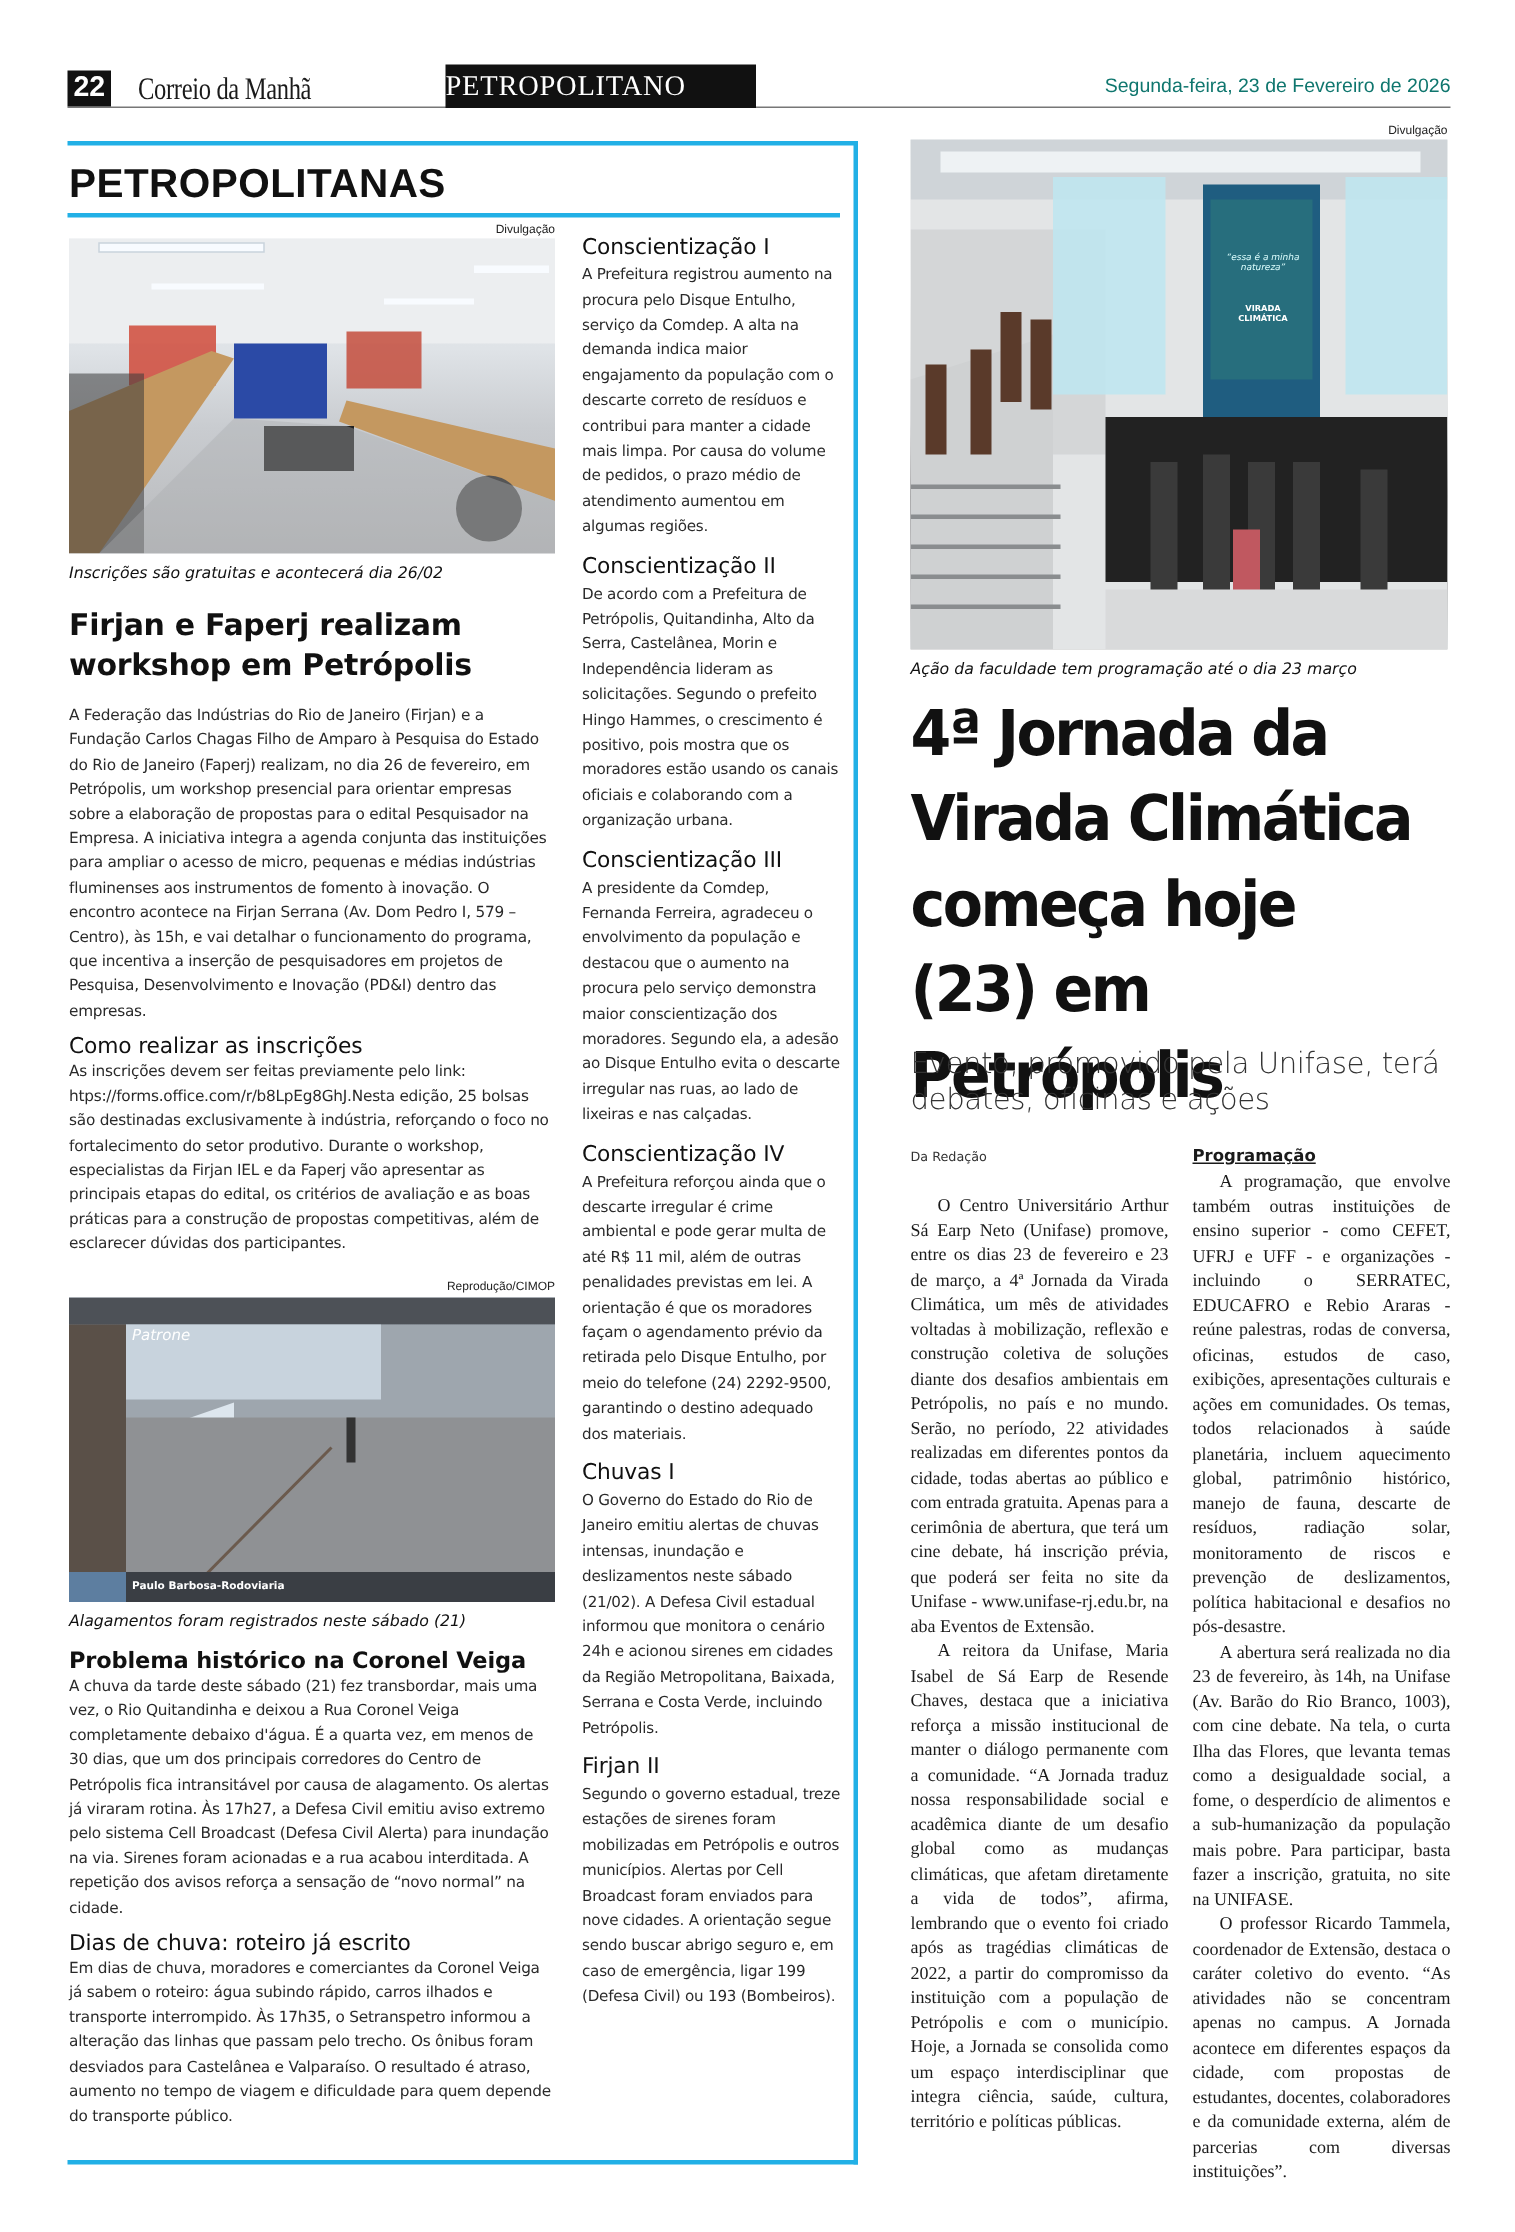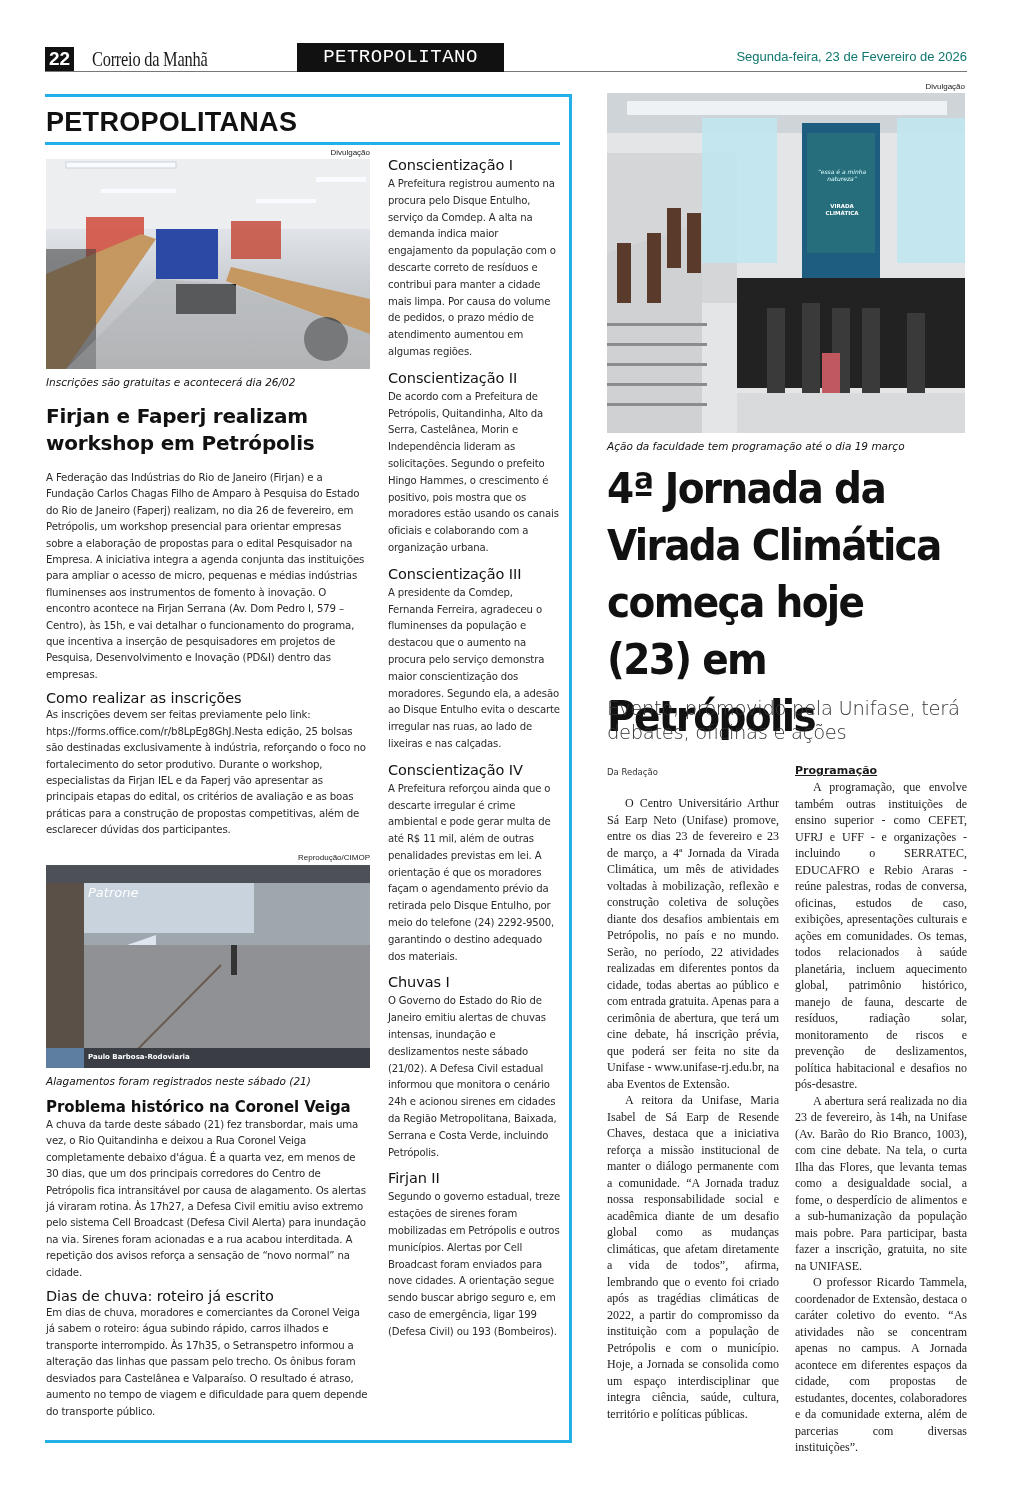--- a/index.html
+++ b/index.html
@@ -10,7 +10,7 @@
   .masthead { position: absolute; left: 45px; top: 46px; width: 922px; height: 26px; border-bottom: 1px solid #777; }
   .page-num { position: absolute; left: 0; top: 1px; height: 24px; padding: 0 4px; background: #111; color: #fff; font-family: "Liberation Sans", sans-serif; font-weight: bold; font-size: 19px; line-height: 24px; }
   .paper-name { position: absolute; left: 47px; top: 0px; font-family: "Liberation Serif", serif; font-size: 21px; line-height: 26px; transform: scaleX(0.78); transform-origin: left center; letter-spacing: -0.3px; }
-  .section-tag { position: absolute; left: 252px; top: -3px; height: 29px; width: 207px; background: #111; color: #fff; font-family: Liberation Mono, monospace; font-size: 19px; line-height: 29px; text-align: center; letter-spacing: 0.5px; }
+  .section-tag { position: absolute; left: 252px; top: -3px; height: 29px; width: 207px; background: #111; color: #fff; font-family: Liberation Serif, serif; font-size: 19px; line-height: 29px; text-align: left; letter-spacing: 0.5px; }
   .date { position: absolute; right: 0; top: 3px; font-family: "Liberation Sans", sans-serif; font-size: 13px; color: #0f766e; }
 
   

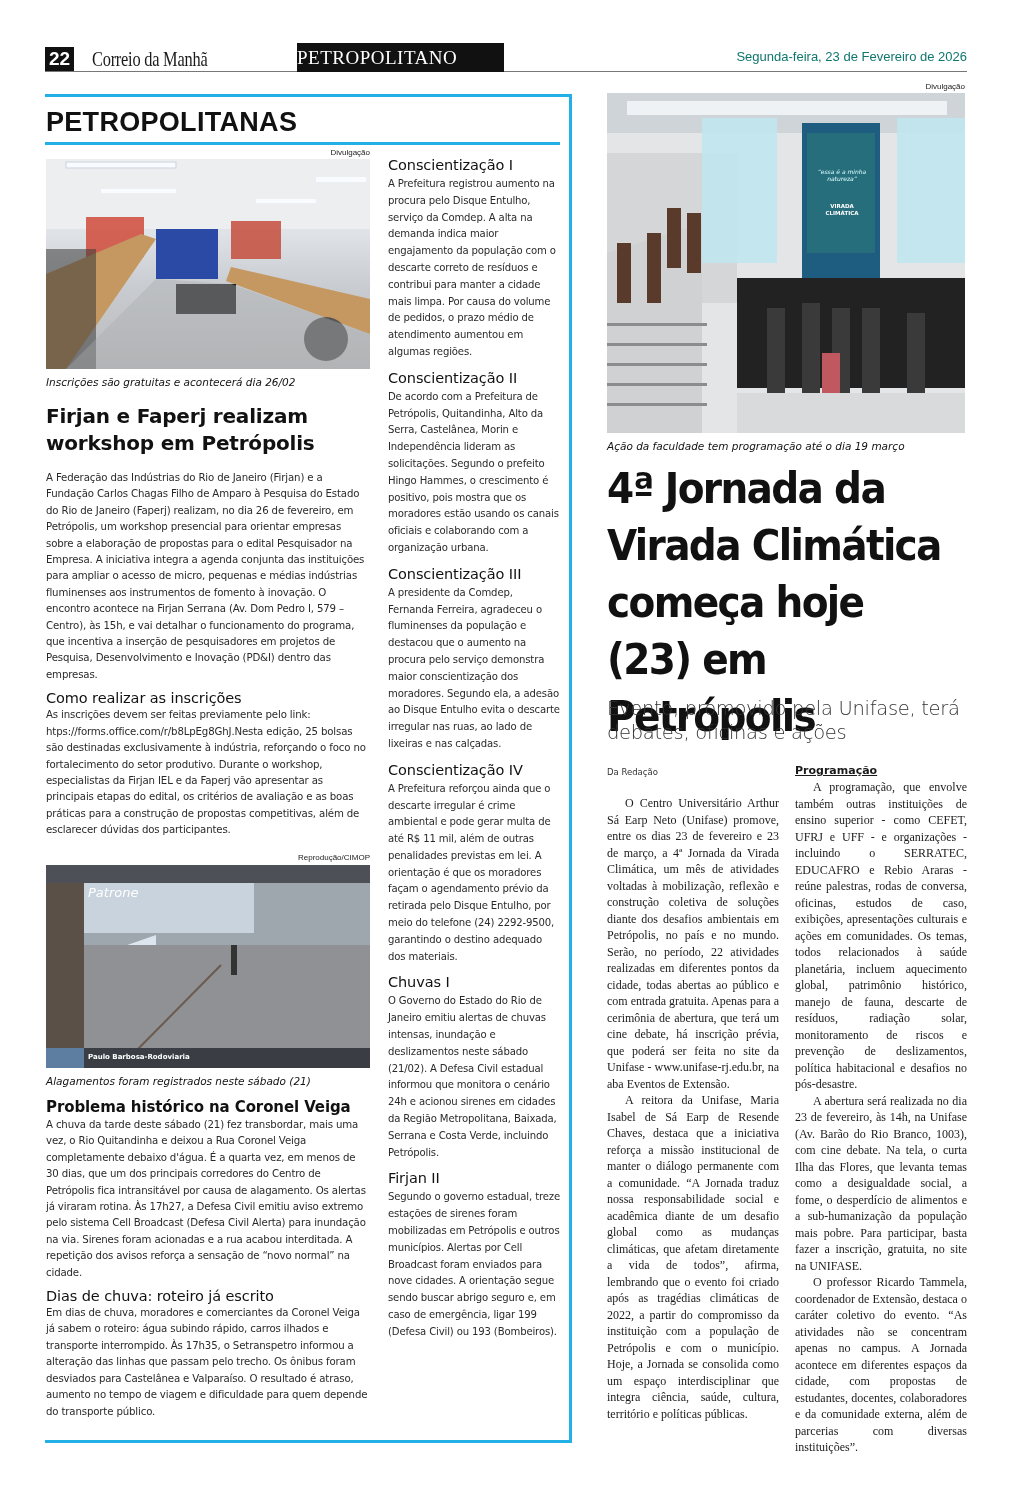--- a/index.html
+++ b/index.html
@@ -182,7 +182,7 @@
   <span style="position:absolute; left:208px; top:75px; width:54px; font-size:6px; line-height:7px; color:#dff; font-style:italic; text-align:center;">“essa é a minha natureza”</span>
   <span style="position:absolute; left:208px; top:110px; width:54px; font-size:5.5px; line-height:7px; color:#fff; font-weight:bold; text-align:center;">VIRADA CLIMÁTICA</span>
 </div>
-<div class="caption" style="left:607px; top:440px;">Ação da faculdade tem programação até o dia 19 março</div>
+<div class="caption" style="left:607px; top:440px;">Ação da faculdade tem programação até o dia 23 março</div>
 
 <h1 class="headline-main">4ª Jornada da Virada Climática começa hoje (23) em Petrópolis</h1>
 <h2 class="deck">Evento, promovido pela Unifase, terá debates, oficinas e ações</h2>

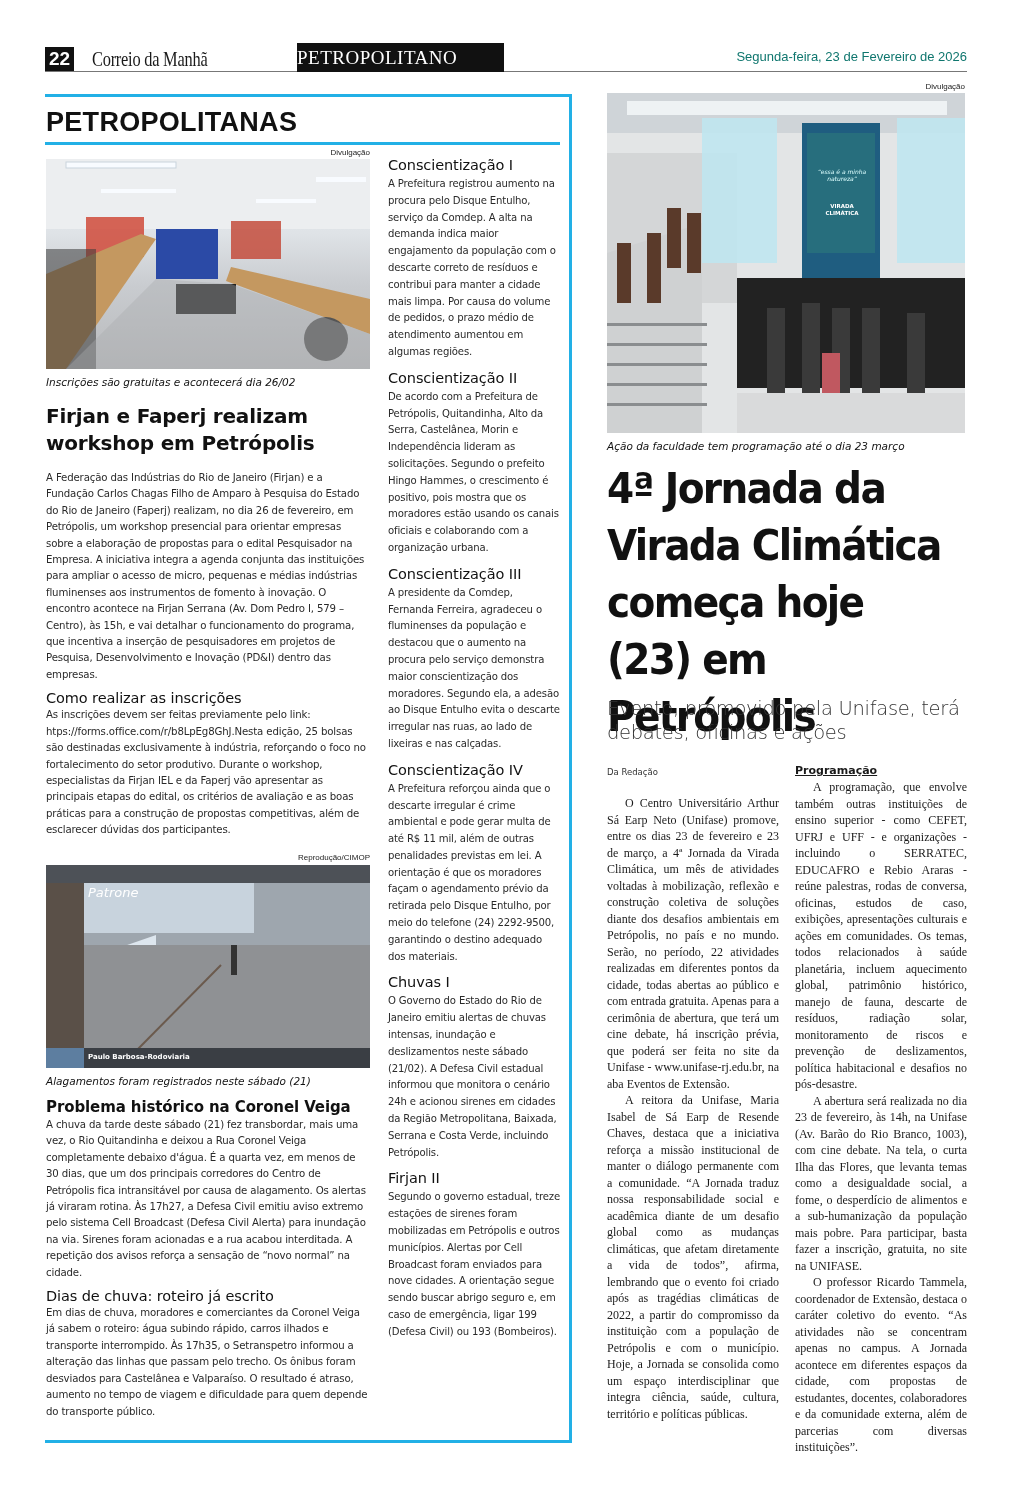--- a/index.html
+++ b/index.html
@@ -127,7 +127,7 @@
   </div>
   <div style="margin-bottom:8px;">
     <h4 class="subhead">Conscientização III</h4>
-    <p class="body-sans">A presidente da Comdep, Fernanda Ferreira, agradeceu o fluminenses da população e destacou que o aumento na procura pelo serviço demonstra maior conscientização dos moradores. Segundo ela, a adesão ao Disque Entulho evita o descarte irregular nas ruas, ao lado de lixeiras e nas calçadas.</p>
+    <p class="body-sans">A presidente da Comdep, Fernanda Ferreira, agradeceu o envolvimento da população e destacou que o aumento na procura pelo serviço demonstra maior conscientização dos moradores. Segundo ela, a adesão ao Disque Entulho evita o descarte irregular nas ruas, ao lado de lixeiras e nas calçadas.</p>
   </div>
   <div style="margin-bottom:8px;">
     <h4 class="subhead">Conscientização IV</h4>

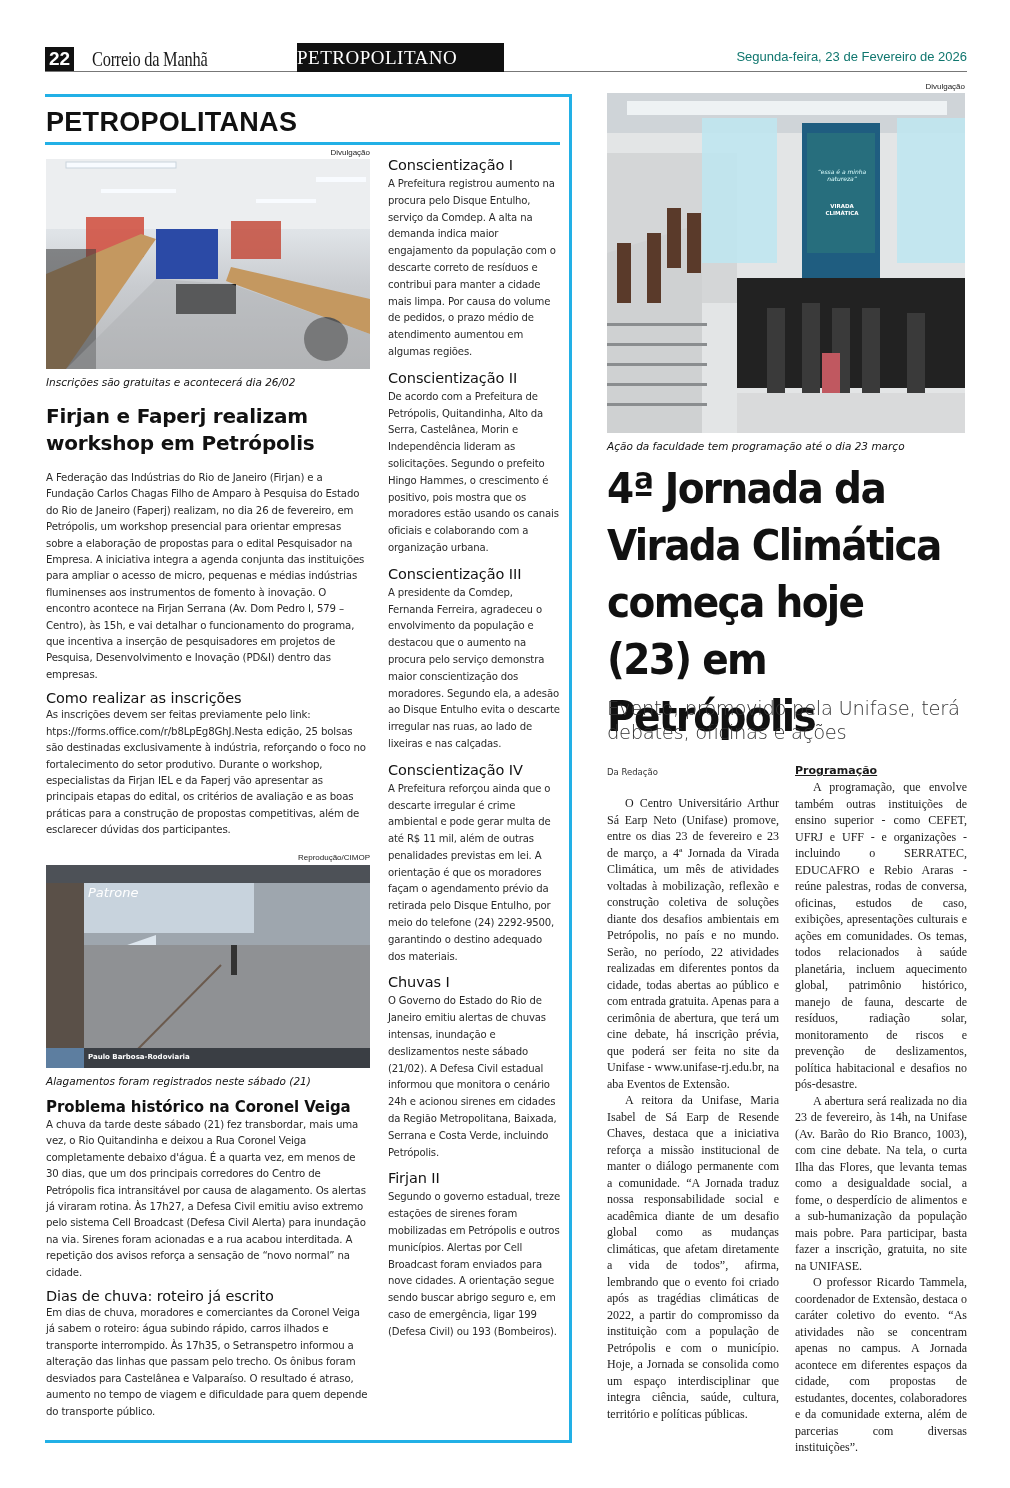--- a/index.html
+++ b/index.html
@@ -104,7 +104,7 @@
     <rect x="0" y="183" width="324" height="20" fill="#3a3e44"></rect>
     <rect x="0" y="183" width="38" height="20" fill="#5d7ea0"></rect>
   </svg>
-  <span style="position:absolute; left:42px; top:20px; font-size:13px; color:#fff; font-style:italic;">Patrone</span>
+  <span style="position:absolute; left:42px; top:20px; font-size:10px; color:#fff; font-style:italic;">Patrone</span>
   <span style="position:absolute; left:42px; top:188px; font-size:7px; color:#fff; font-weight:bold;">Paulo Barbosa-Rodoviaria</span>
 </div>
 <div class="caption" style="left:46px; top:1075px;text-align:center;">Alagamentos foram registrados neste sábado (21)</div>

